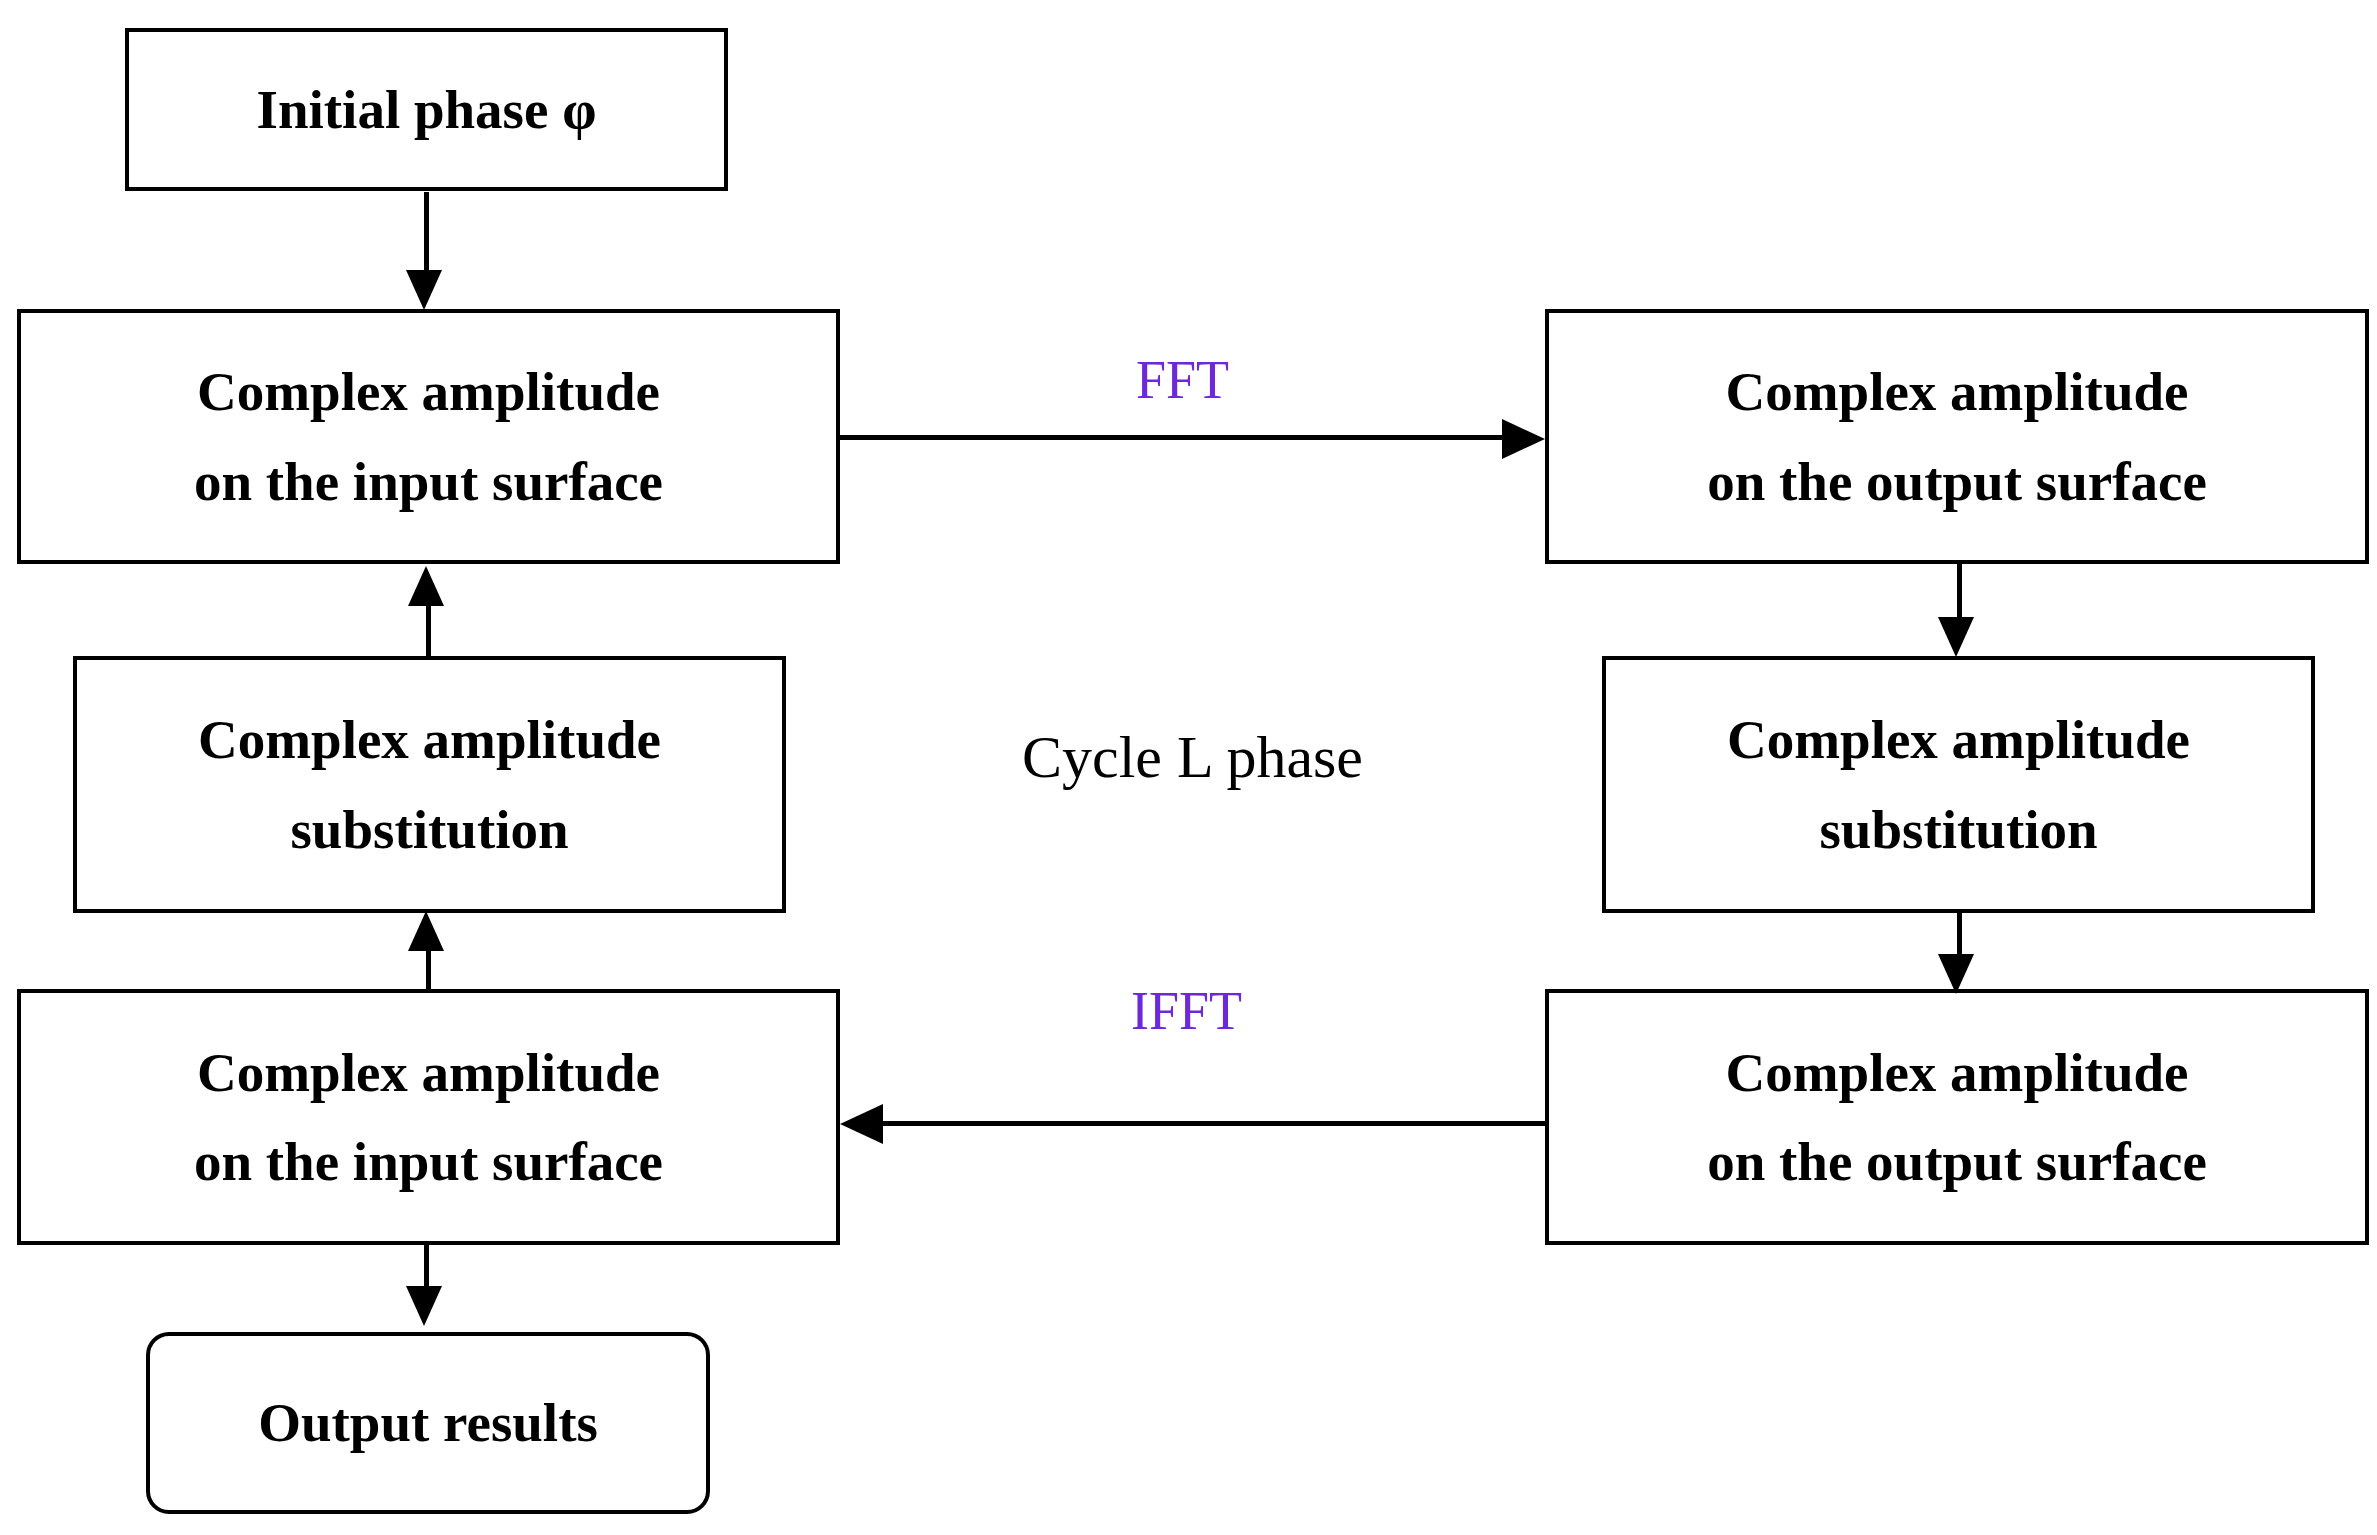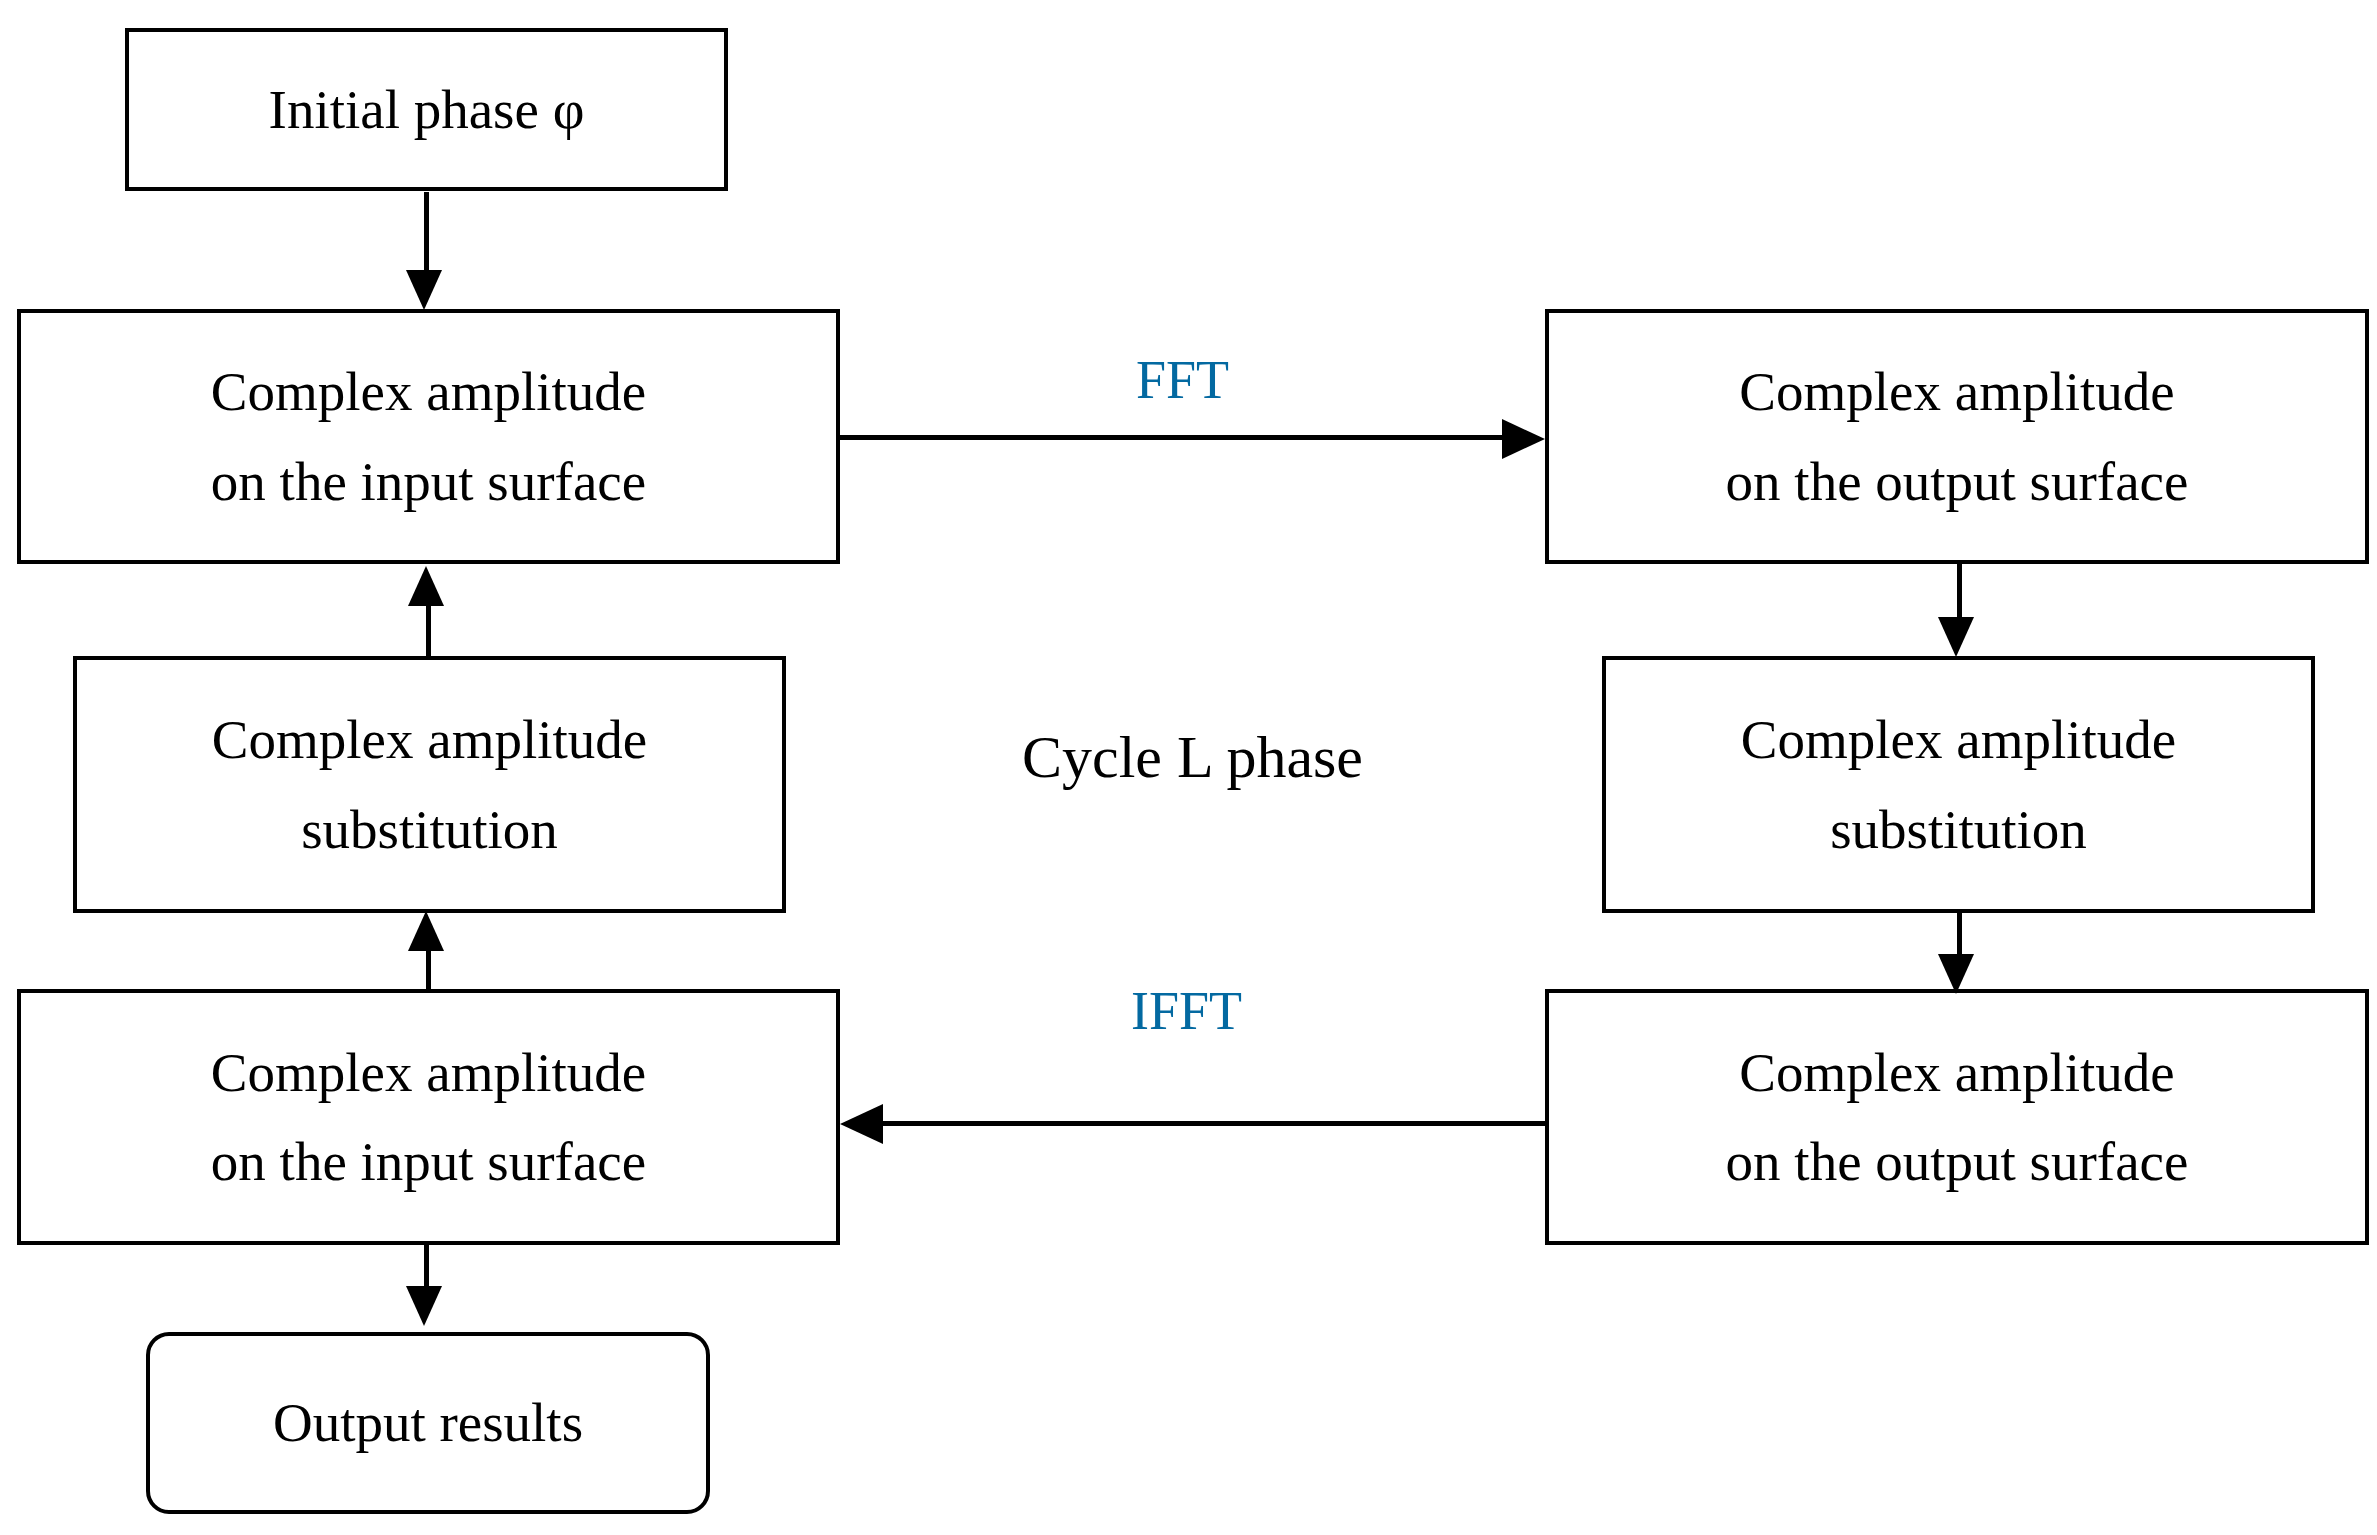--- a/index.html
+++ b/index.html
@@ -31,7 +31,7 @@
     text-align: center;
     white-space: nowrap;
   }
-  .node .ln { display: block; }
+  .node .ln { display: block; font-weight: bold; }
 
   
   #node-initial-phase      { left: 125px; top: 28px;   width: 603px;  height: 163px; }

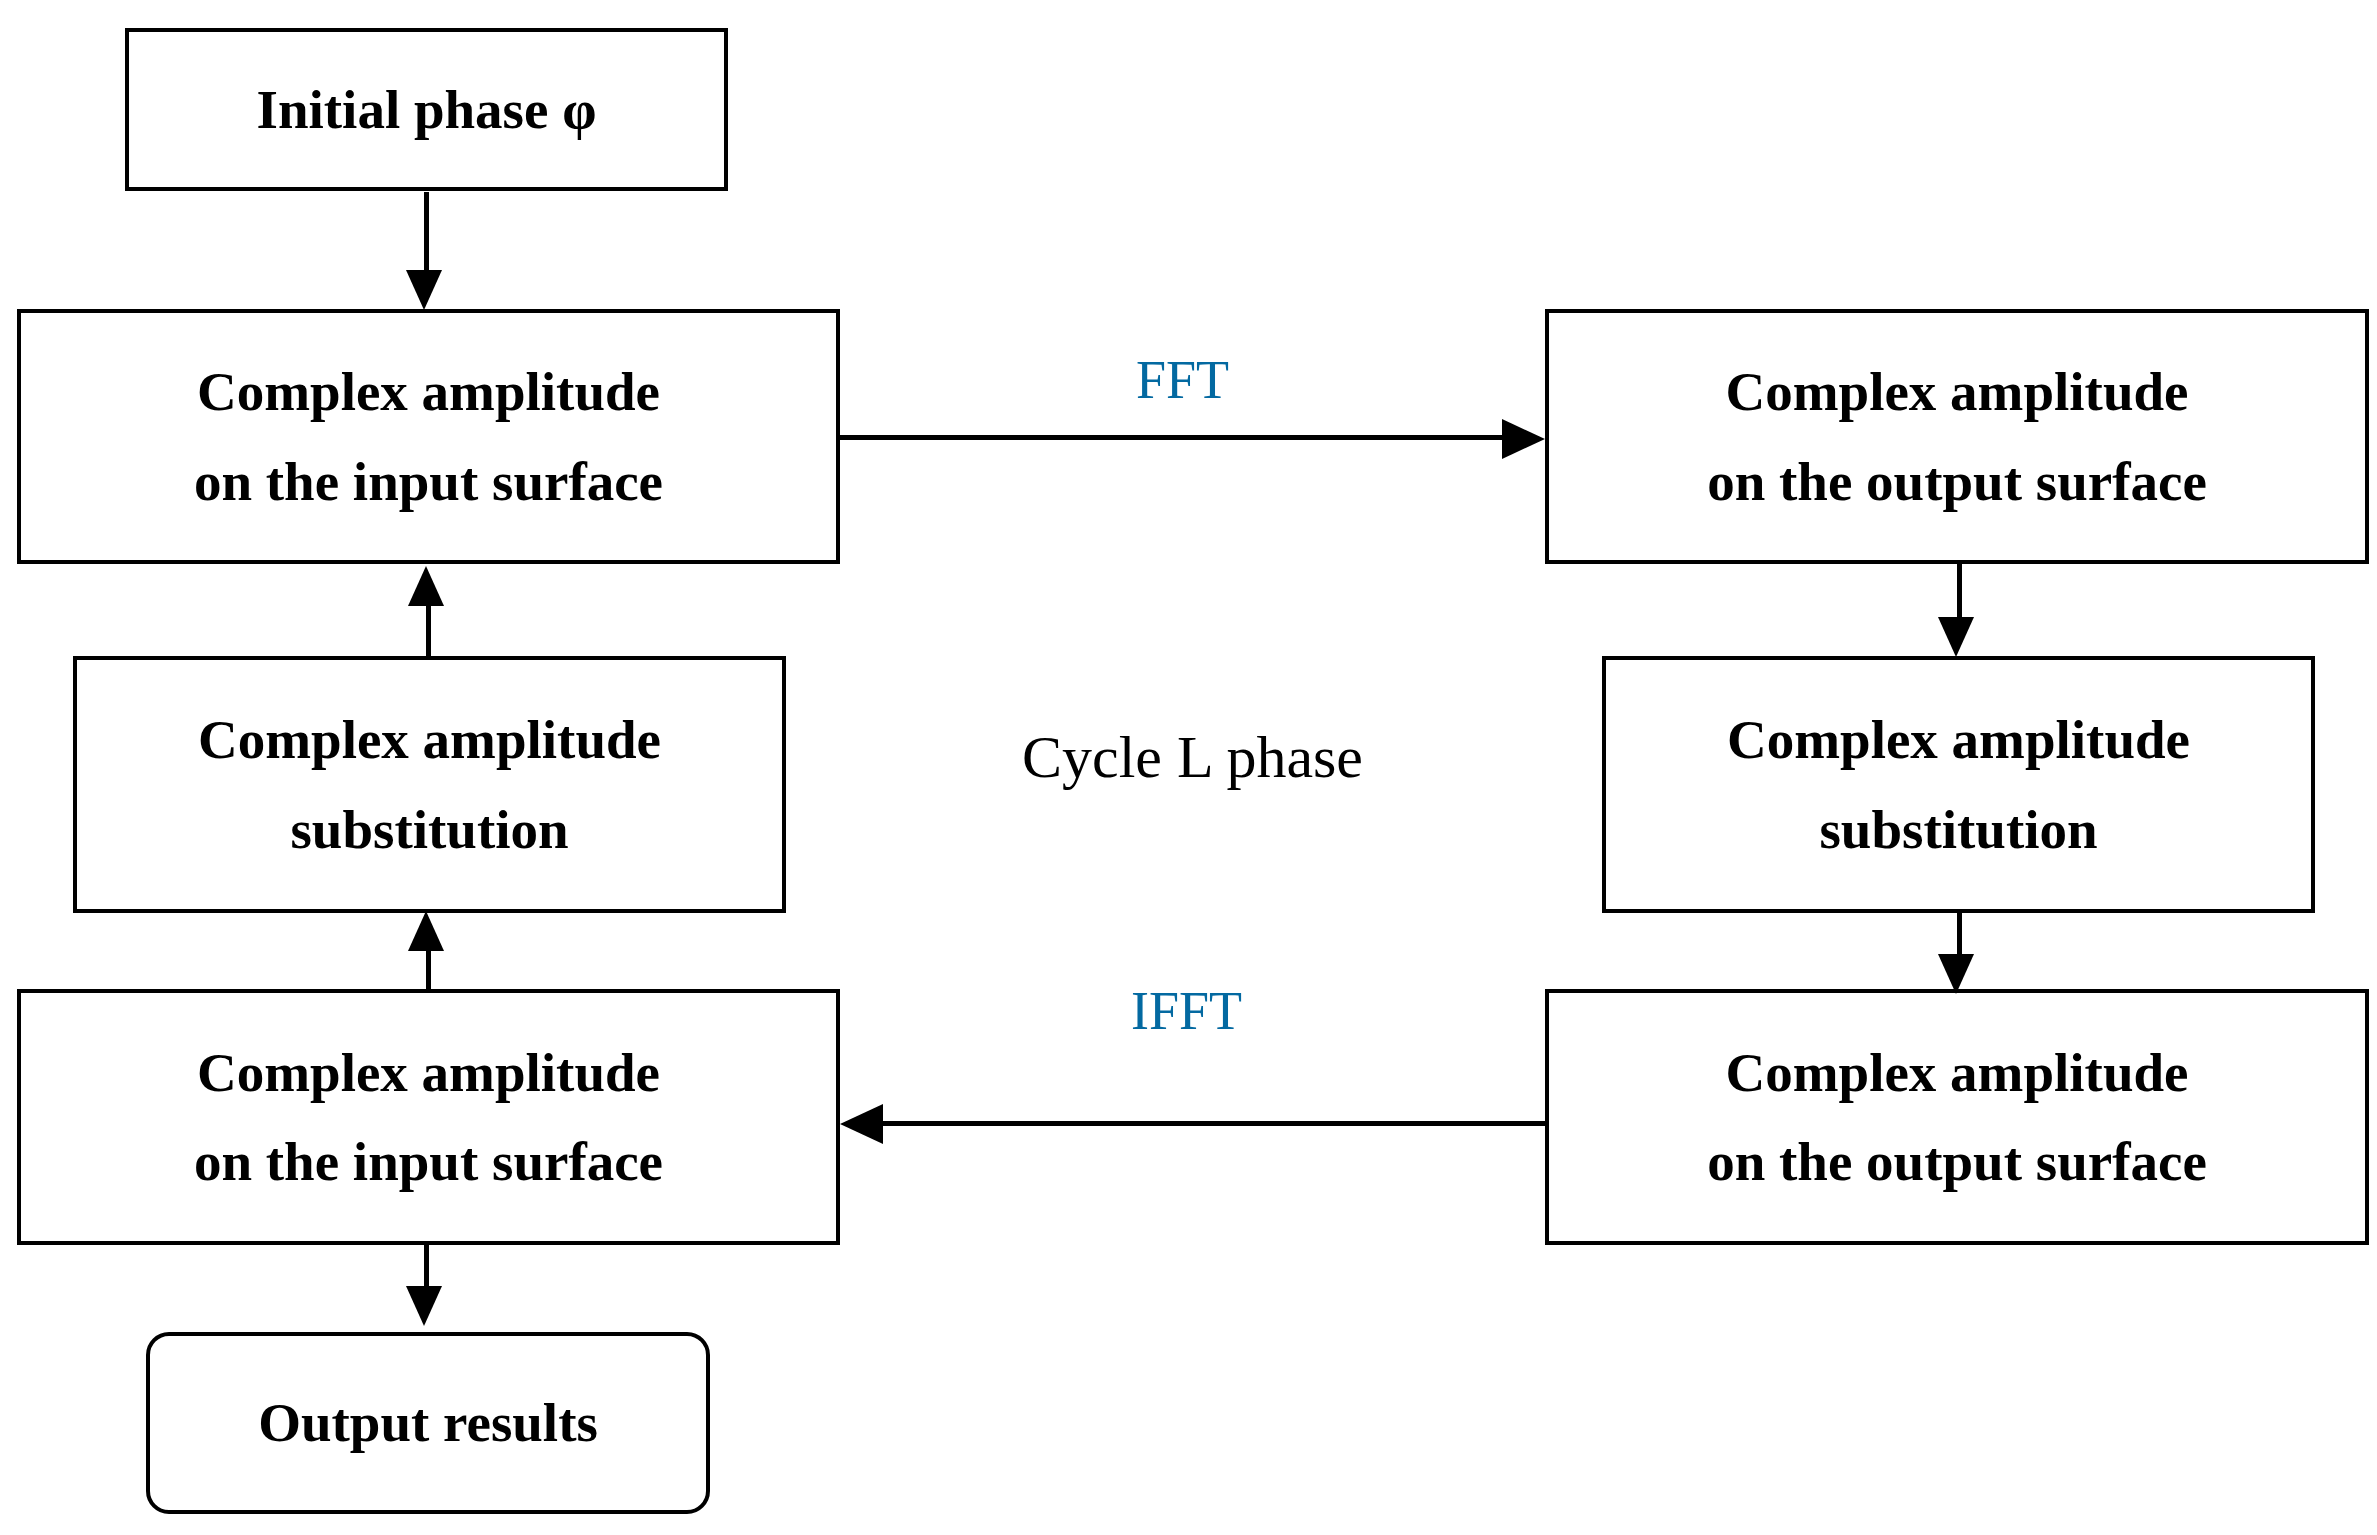--- a/index.html
+++ b/index.html
@@ -78,7 +78,7 @@
 
   .edge-label {
     position: absolute;
-    color: #0369a1;
+    color: #6d28d9;
     font-family: "Liberation Serif", "DejaVu Serif", serif;
     font-size: 54px;
     line-height: 1;

